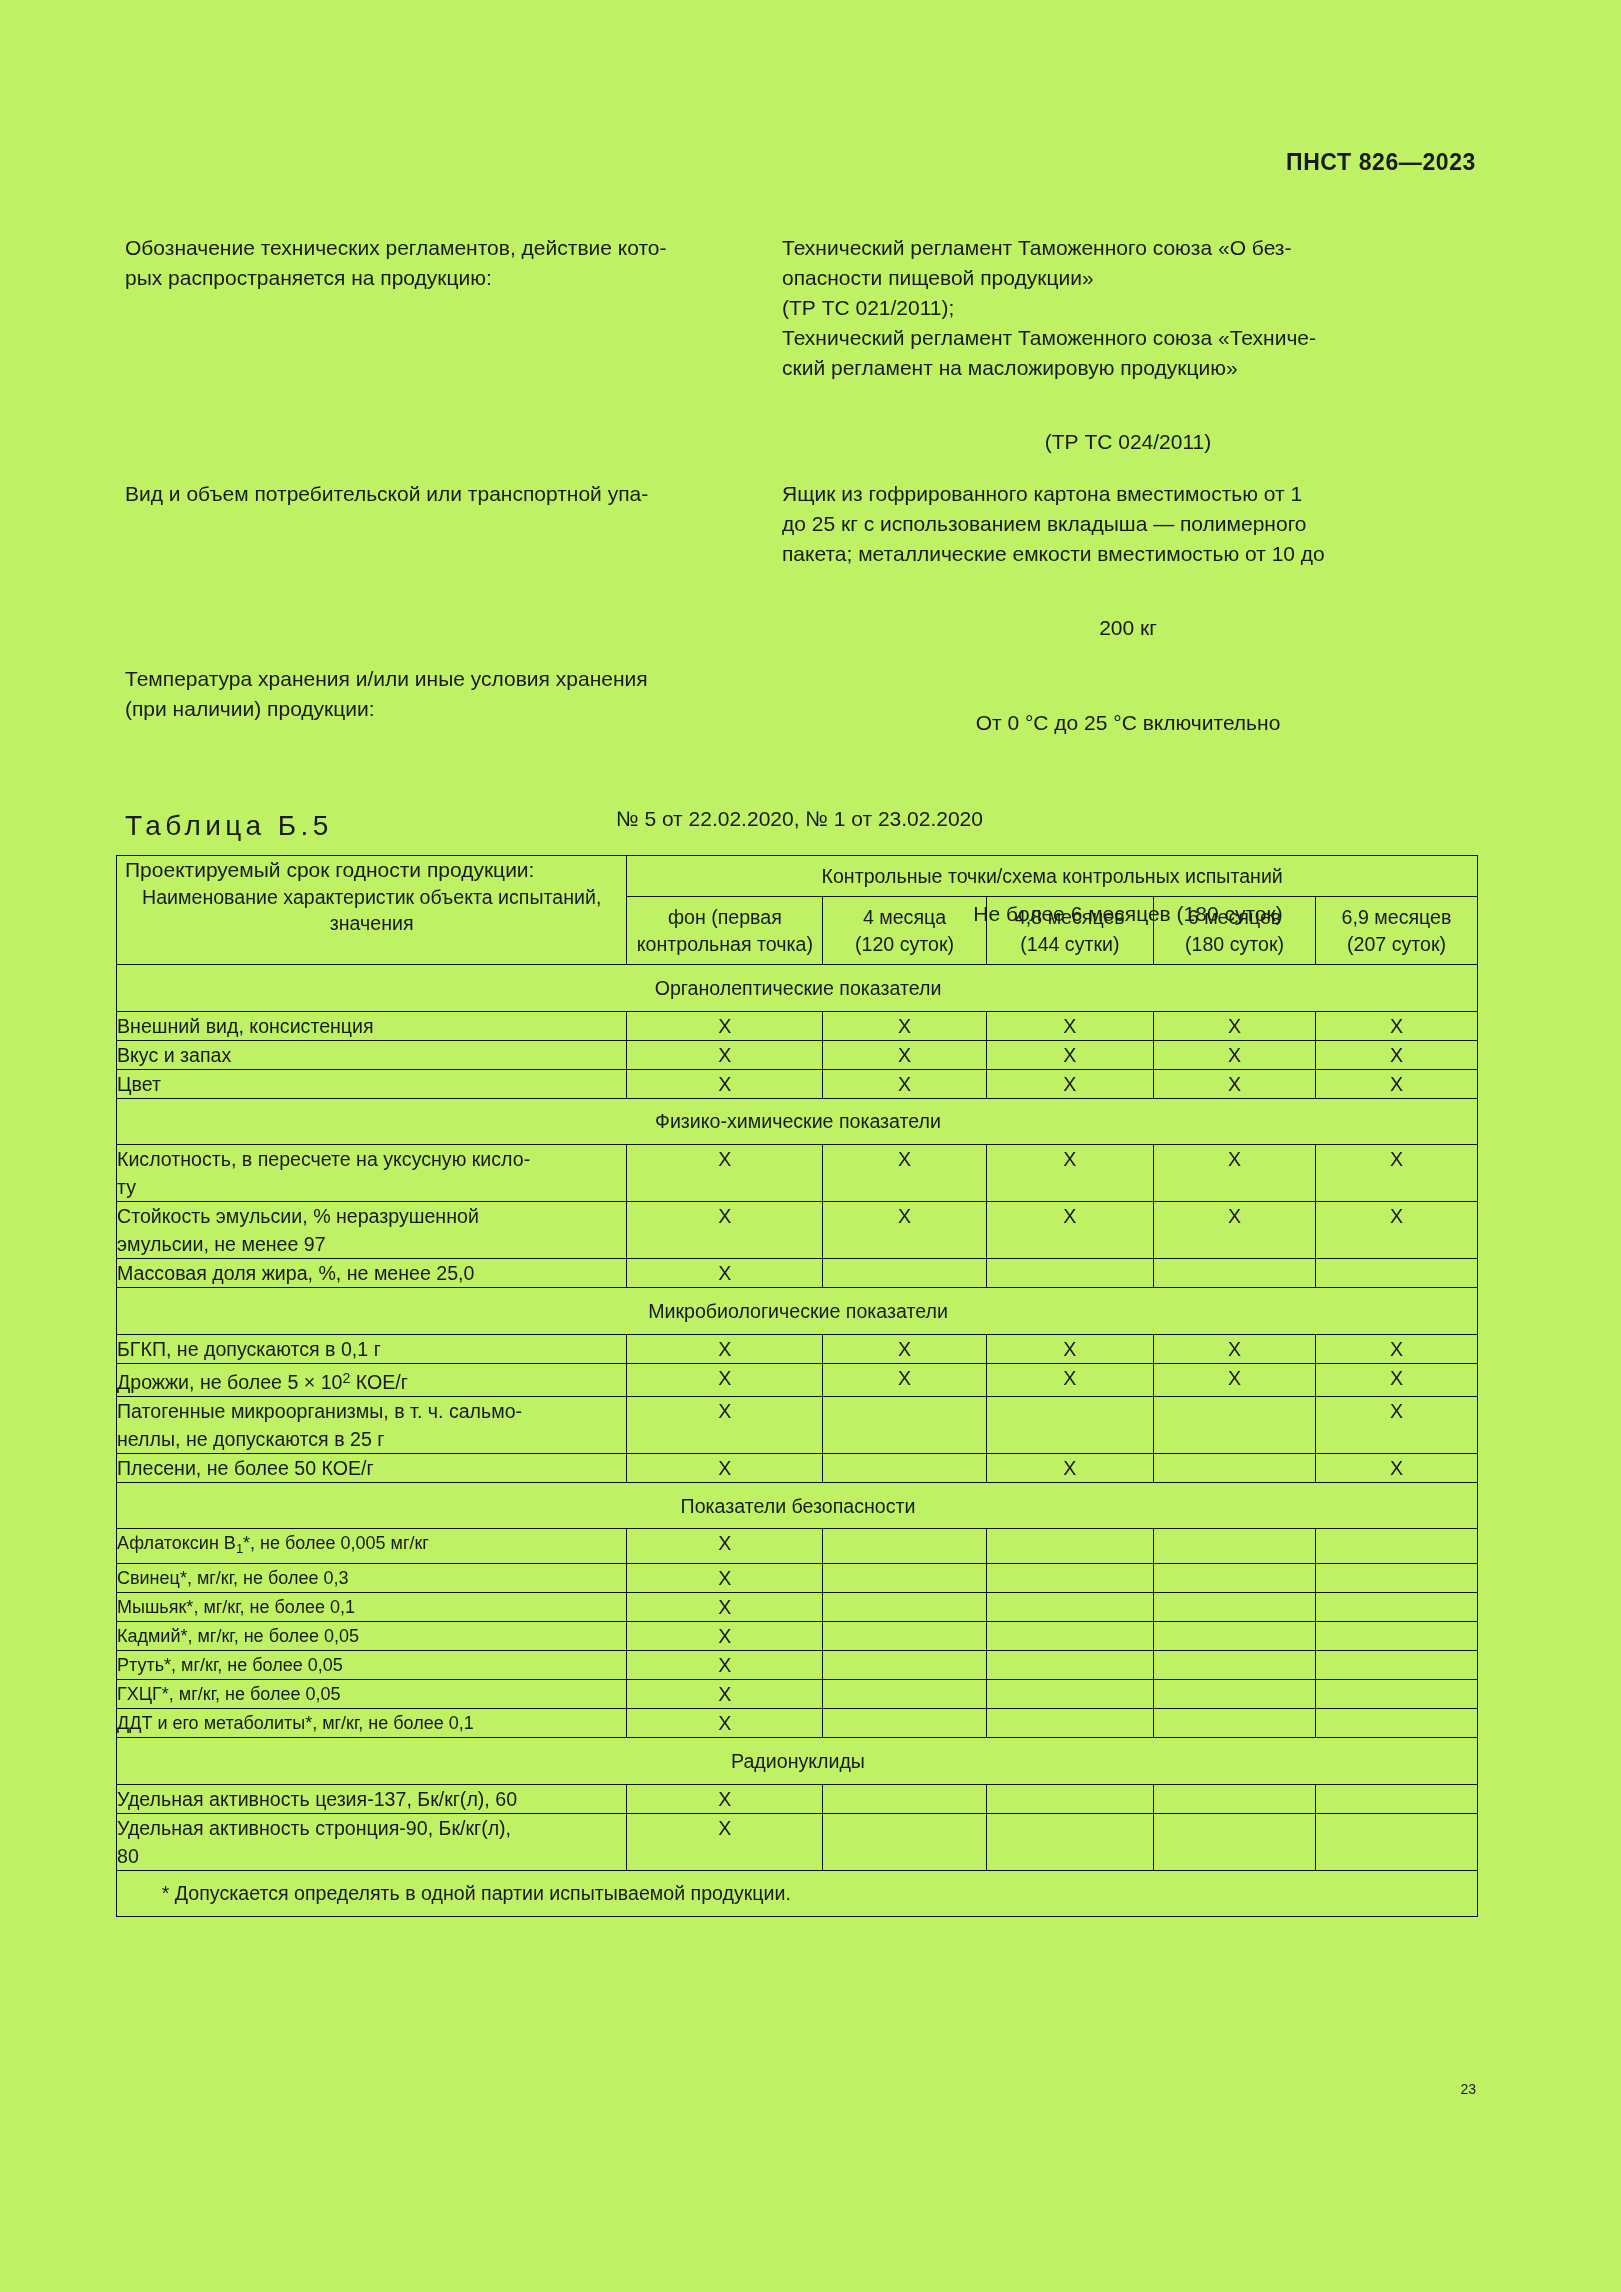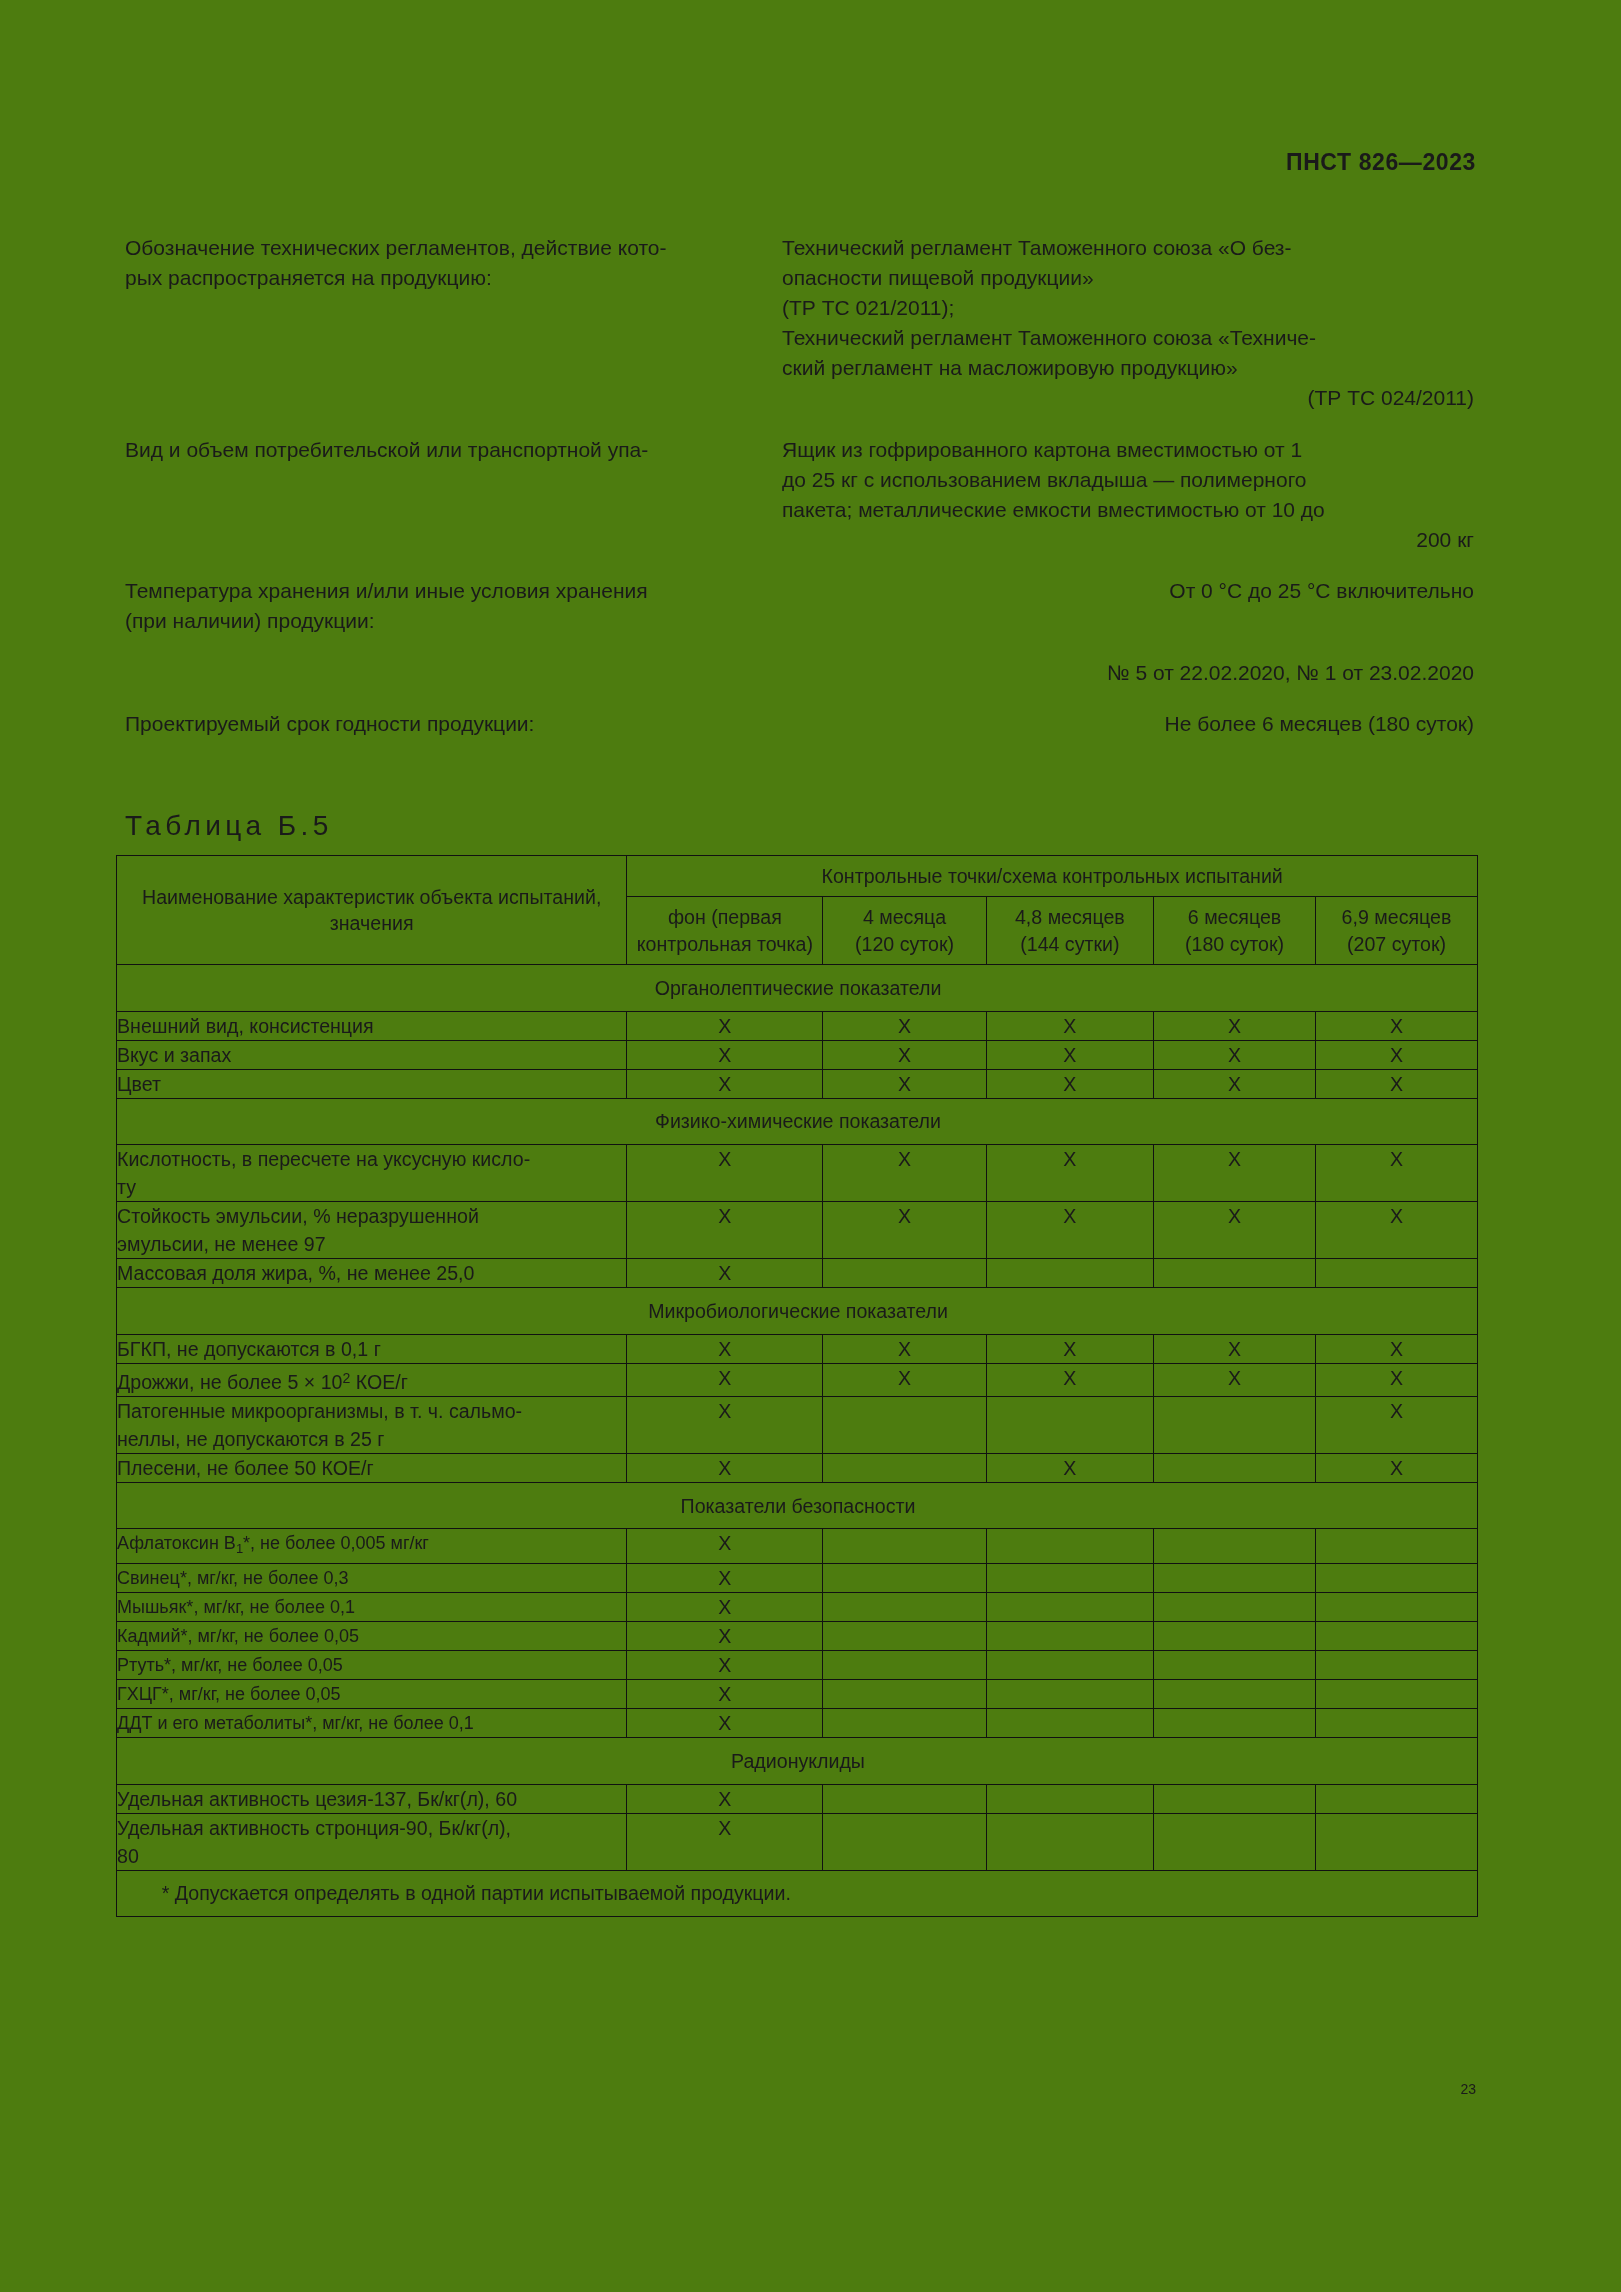--- a/index.html
+++ b/index.html
@@ -17,7 +17,7 @@
     width: 1621px;
     height: 2293px;
     margin: 0 auto;
-    background: #4d7c0f;
+    background: #bef264;
     box-sizing: border-box;
     overflow: hidden;
   }

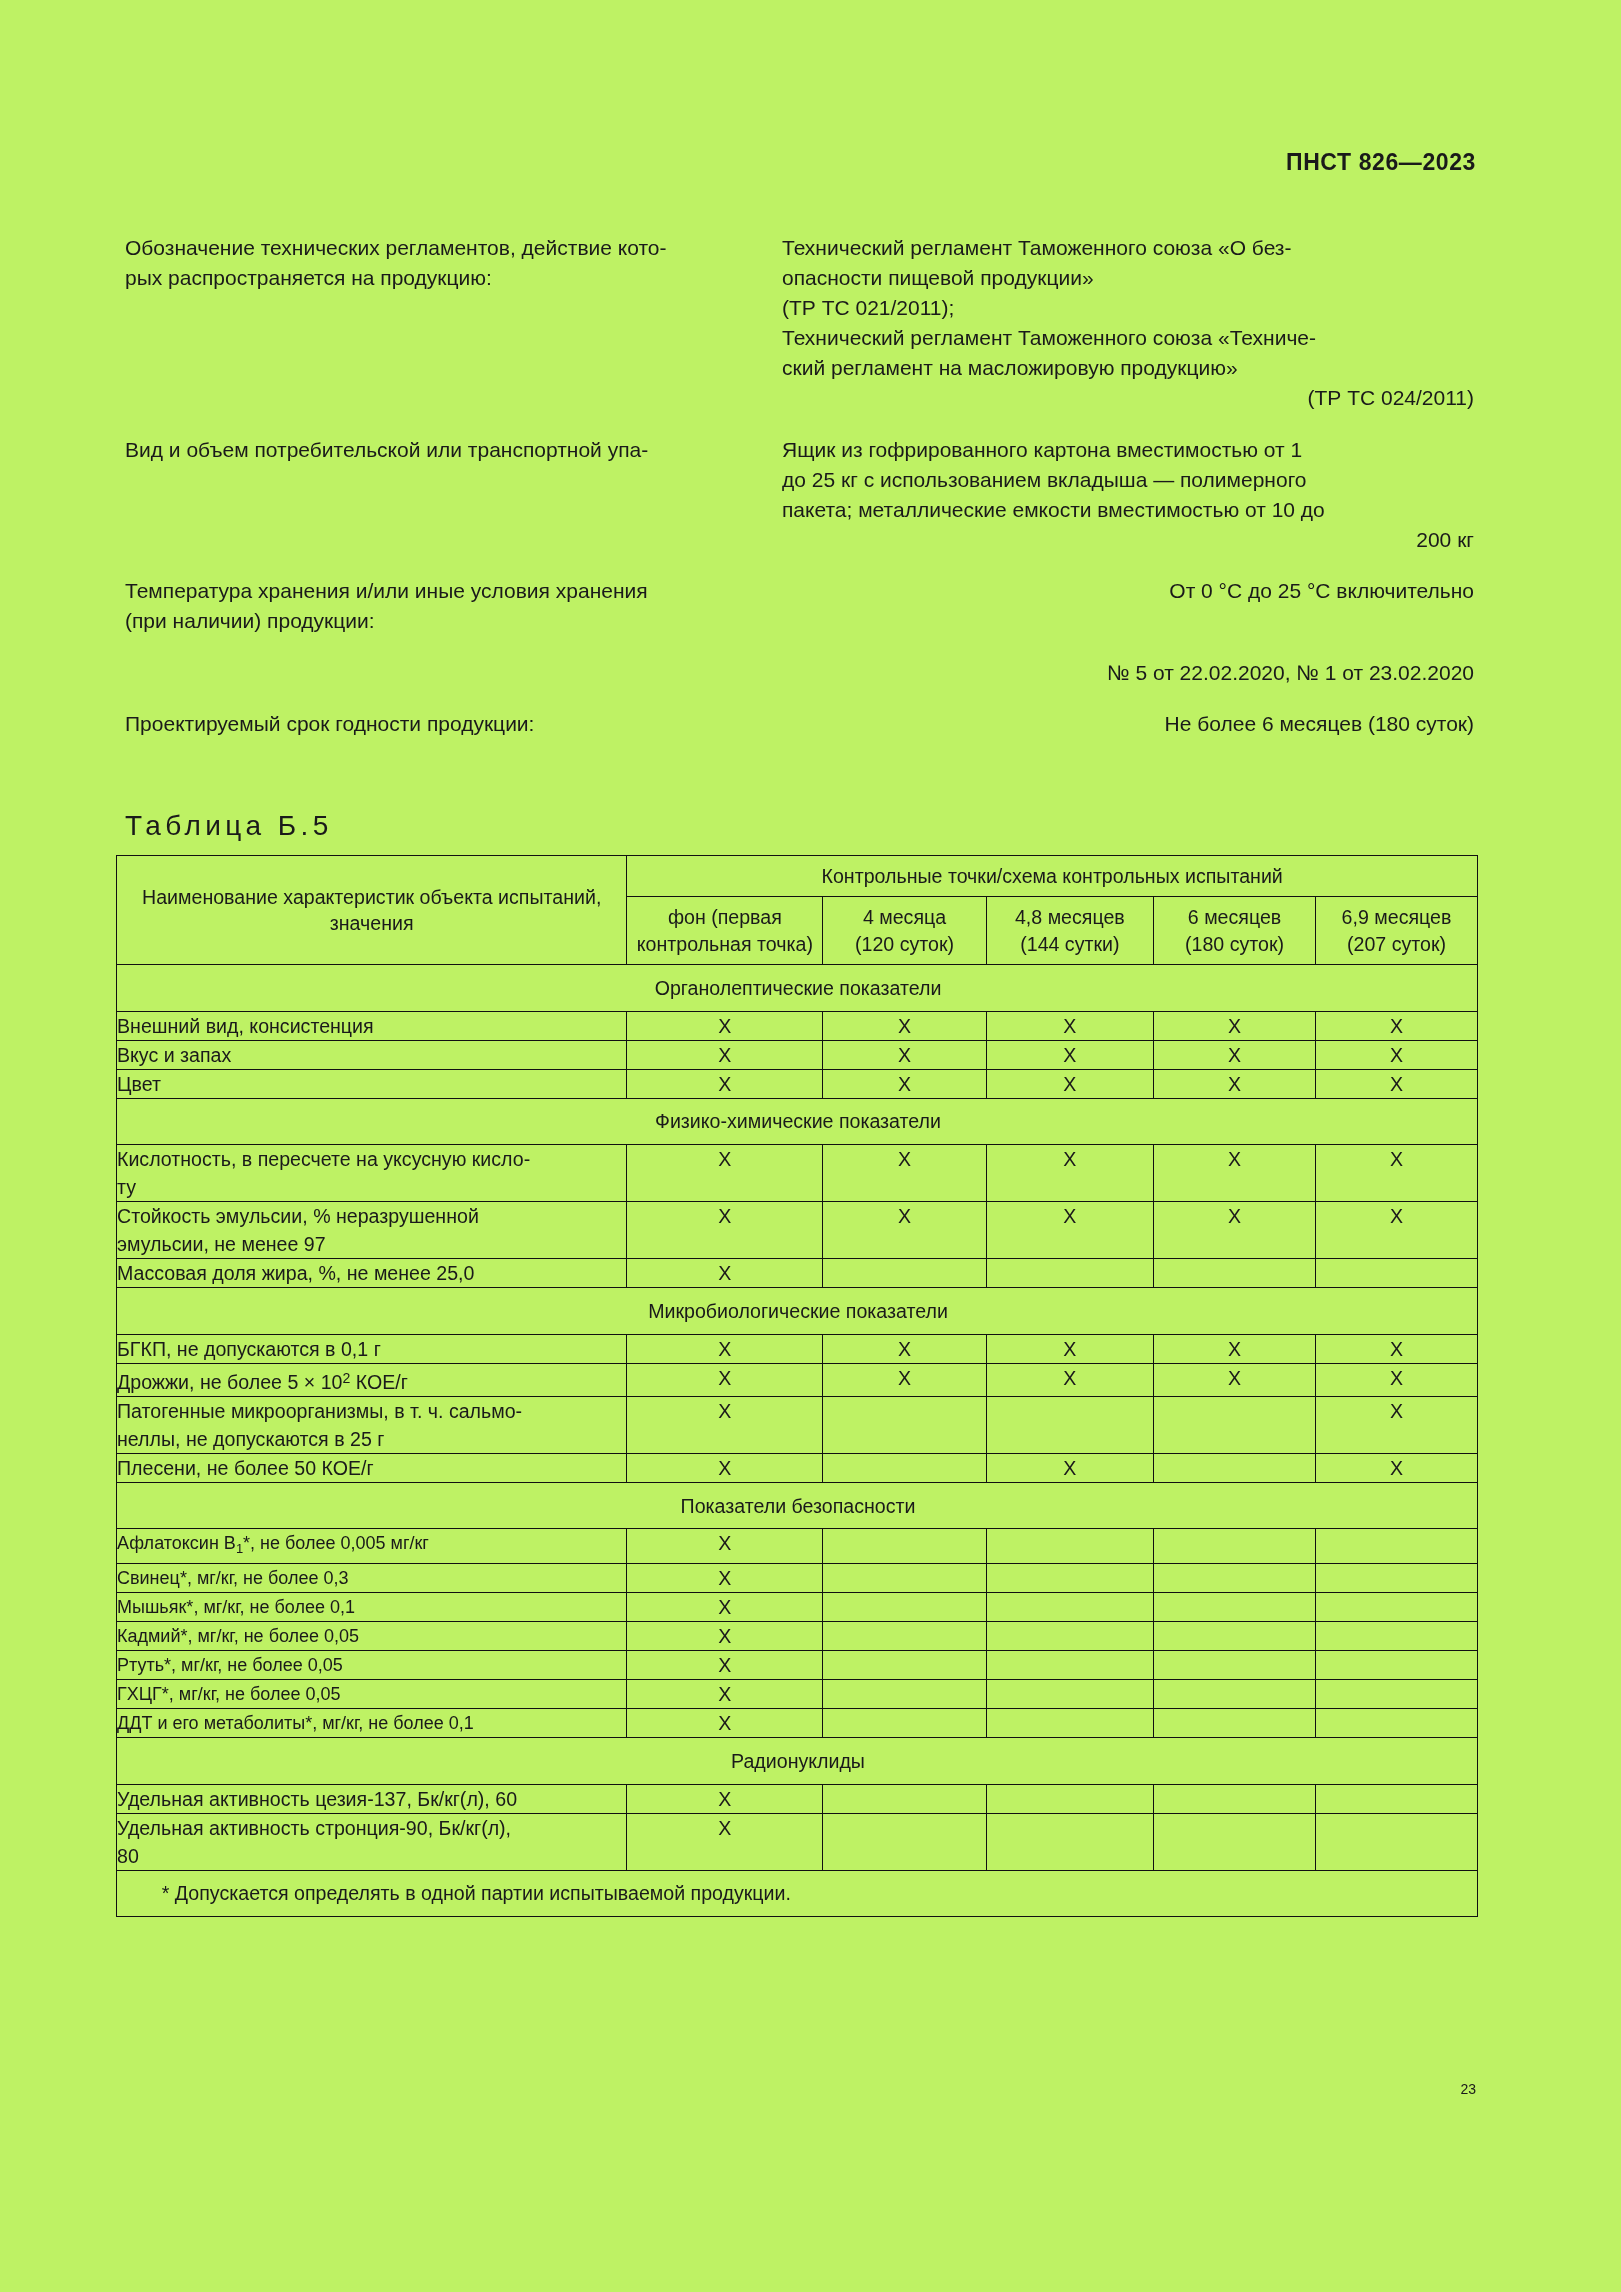--- a/index.html
+++ b/index.html
@@ -61,7 +61,7 @@
     line-height: 30px;
   }
   .def-desc.justify { text-align: justify; }
-  .def-desc .last { text-align: right; }
+  .def-desc .last { text-align: center; margin-top: 44px; }
 
   
   .table-caption {

